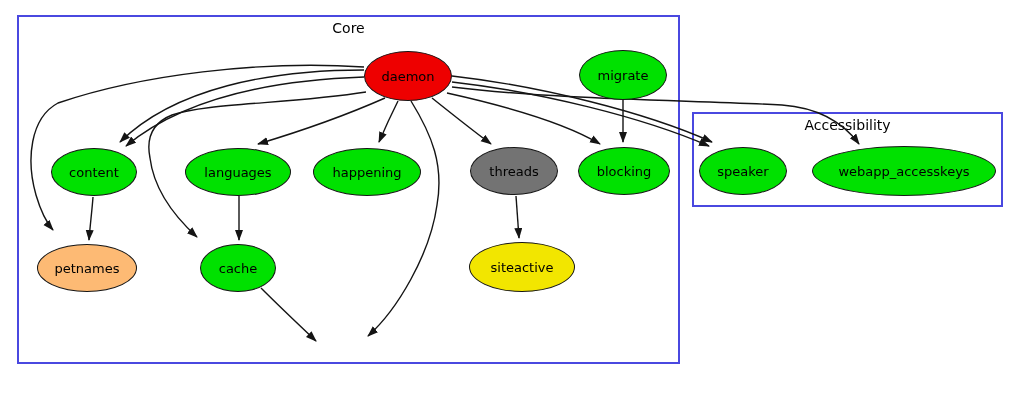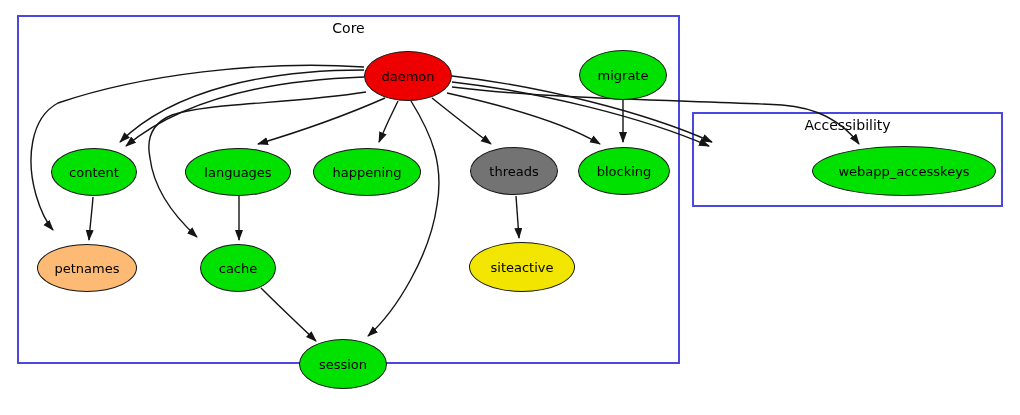--- a/index.html
+++ b/index.html
@@ -99,6 +99,7 @@
 
   <div class="node" style="left: 299px; top: 339px; width: 88px; height: 50px; background-color: rgb(0, 225, 0);">session</div>
 
+  <div class="node" style="left: 699px; top: 147px; width: 88px; height: 48px; background-color: rgb(0, 225, 0);">speaker</div>
 
   <div class="node" style="left: 812px; top: 146px; width: 184px; height: 50px; background-color: rgb(0, 225, 0);">webapp_accesskeys</div>
 

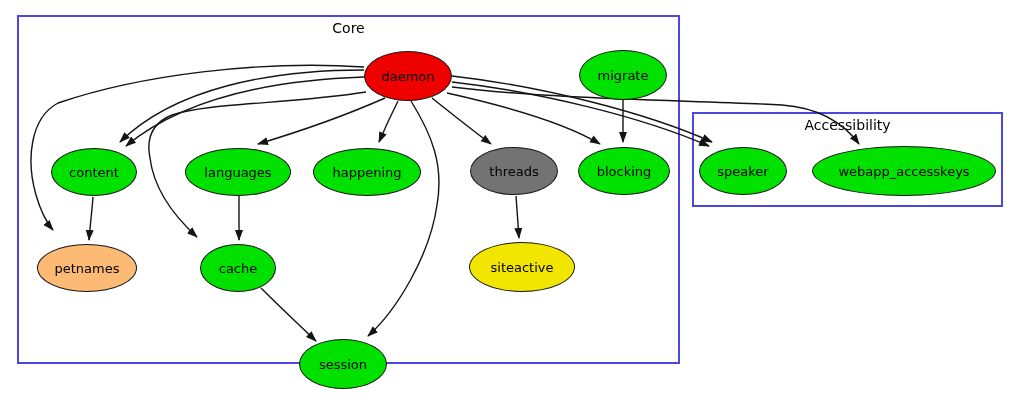--- a/index.html
+++ b/index.html
@@ -97,7 +97,6 @@
 
   <div class="node" style="left: 469px; top: 242px; width: 106px; height: 50px; background-color: rgb(242, 230, 0);">siteactive</div>
 
-  <div class="node" style="left: 299px; top: 339px; width: 88px; height: 50px; background-color: rgb(0, 225, 0);">session</div>
 
   <div class="node" style="left: 699px; top: 147px; width: 88px; height: 48px; background-color: rgb(0, 225, 0);">speaker</div>
 

